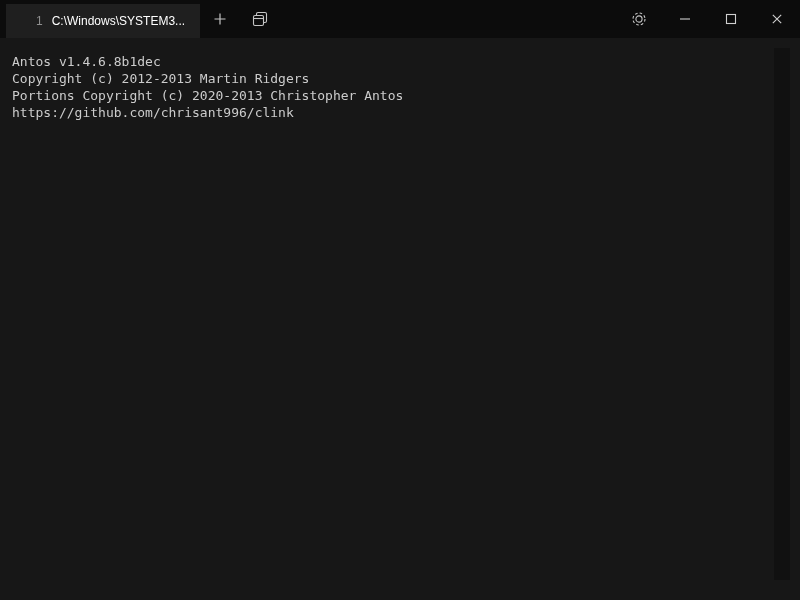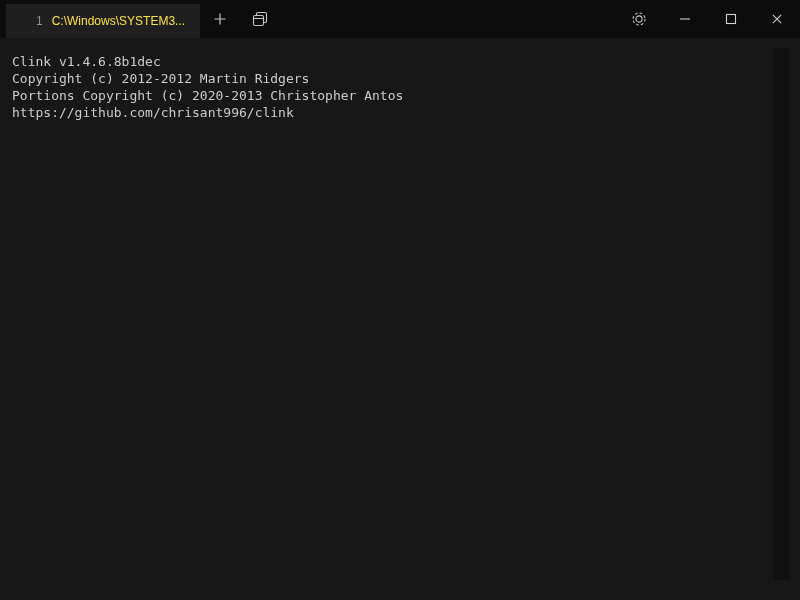--- a/index.html
+++ b/index.html
@@ -33,7 +33,7 @@
     font-size:12px;
   }
   .tab-title{
-    color:#fde047;
+    color:#ffffff;
     font-size:12px;
     white-space:nowrap;
     overflow:hidden;

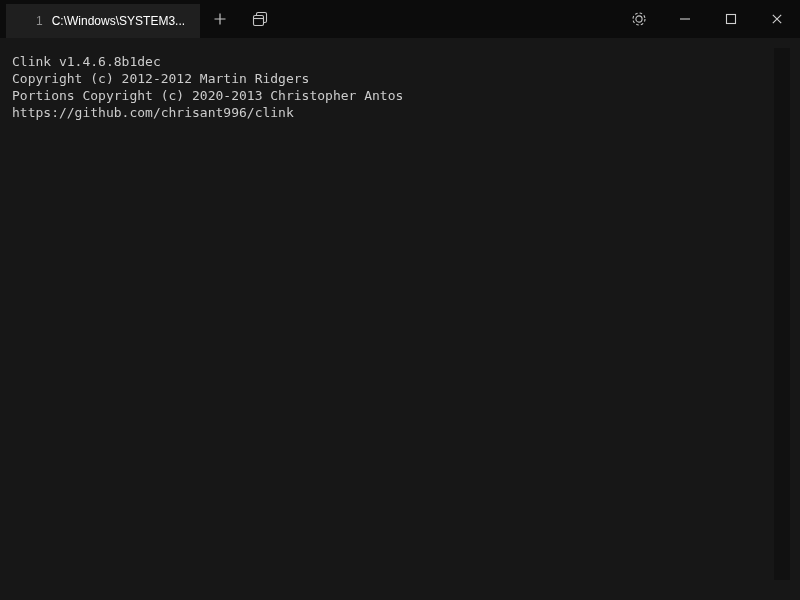--- a/index.html
+++ b/index.html
@@ -153,7 +153,7 @@
   </div>
 
   <div class="terminal">
-    <div class="term-line">Clink v1.4.6.8b1dec</div>
+    <div class="term-line">Antos v1.4.6.8b1dec</div>
     <div class="term-line">Copyright (c) 2012-2012 Martin Ridgers</div>
     <div class="term-line">Portions Copyright (c) 2020-2013 Christopher Antos</div>
     <div class="term-line">https://github.com/chrisant996/clink</div>

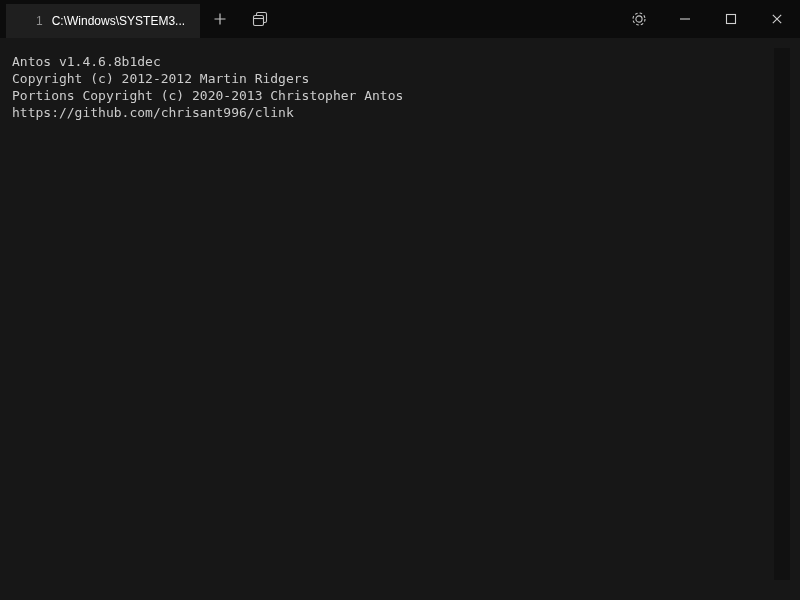--- a/index.html
+++ b/index.html
@@ -154,7 +154,7 @@
 
   <div class="terminal">
     <div class="term-line">Antos v1.4.6.8b1dec</div>
-    <div class="term-line">Copyright (c) 2012-2012 Martin Ridgers</div>
+    <div class="term-line">Copyright (c) 2012-2013 Martin Ridgers</div>
     <div class="term-line">Portions Copyright (c) 2020-2013 Christopher Antos</div>
     <div class="term-line">https://github.com/chrisant996/clink</div>
     <div class="term-line"></div>

